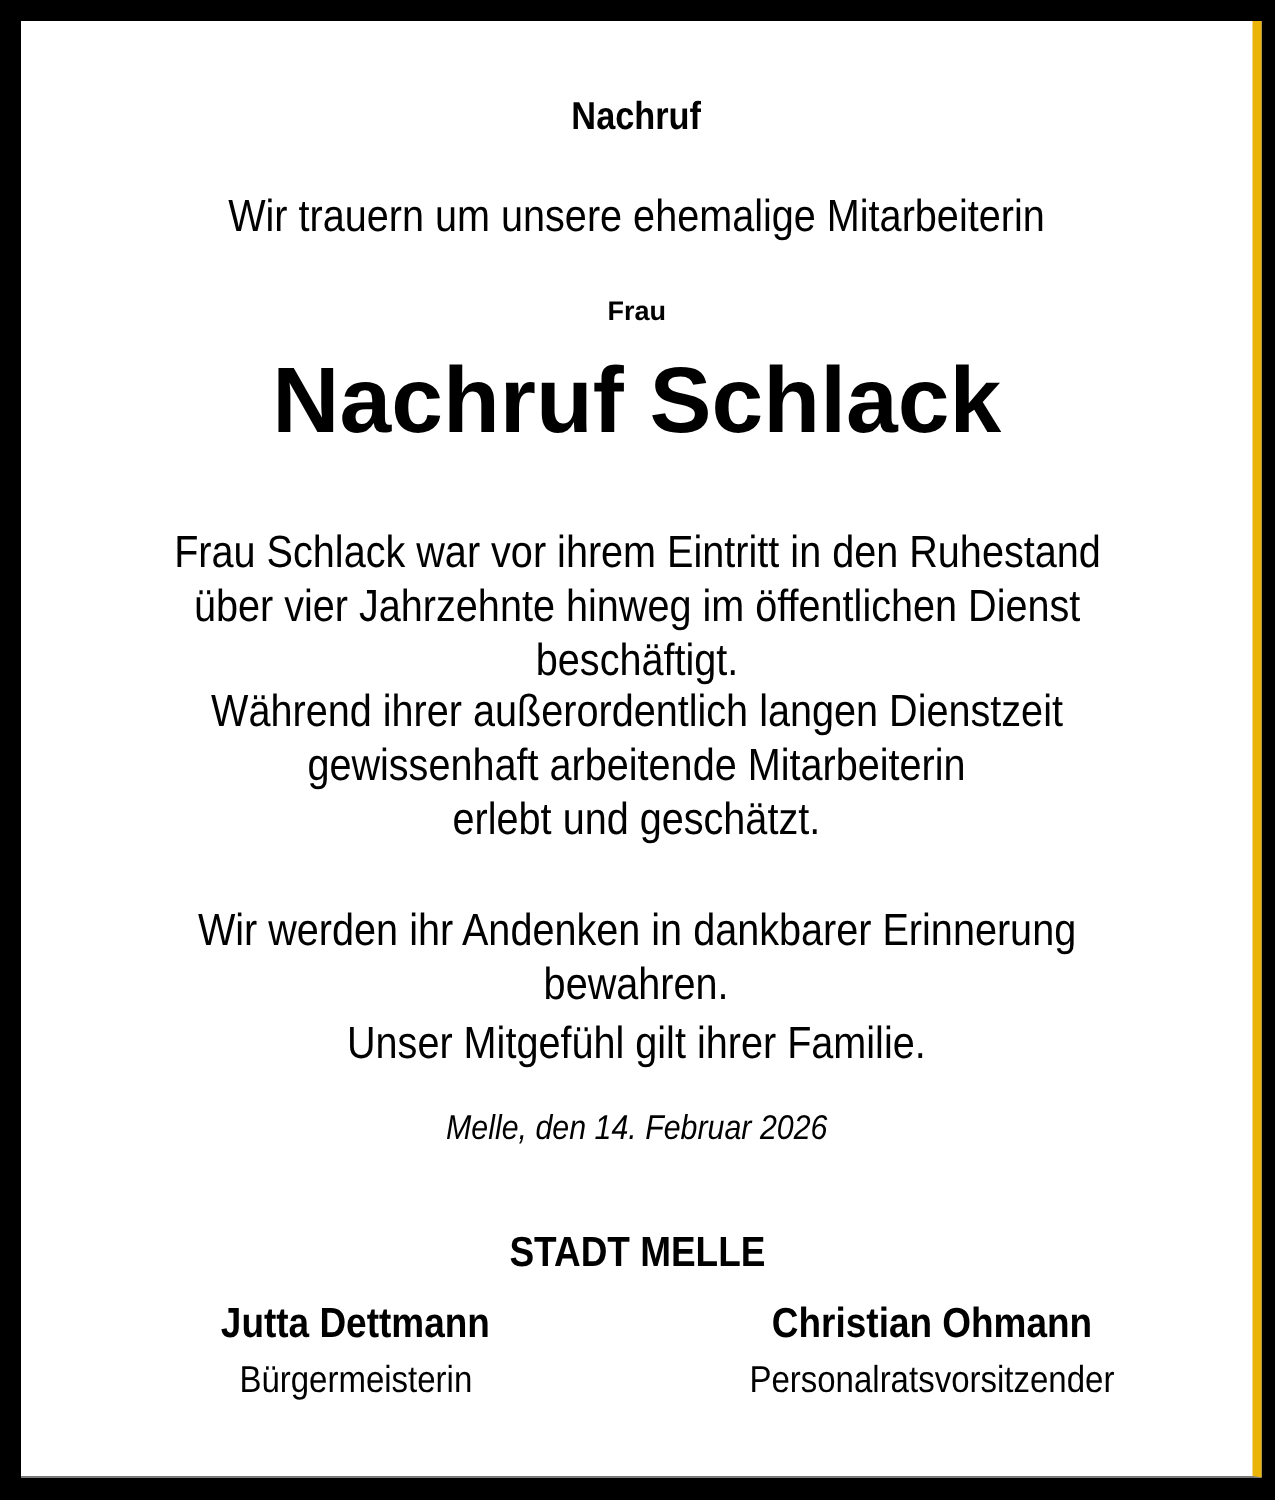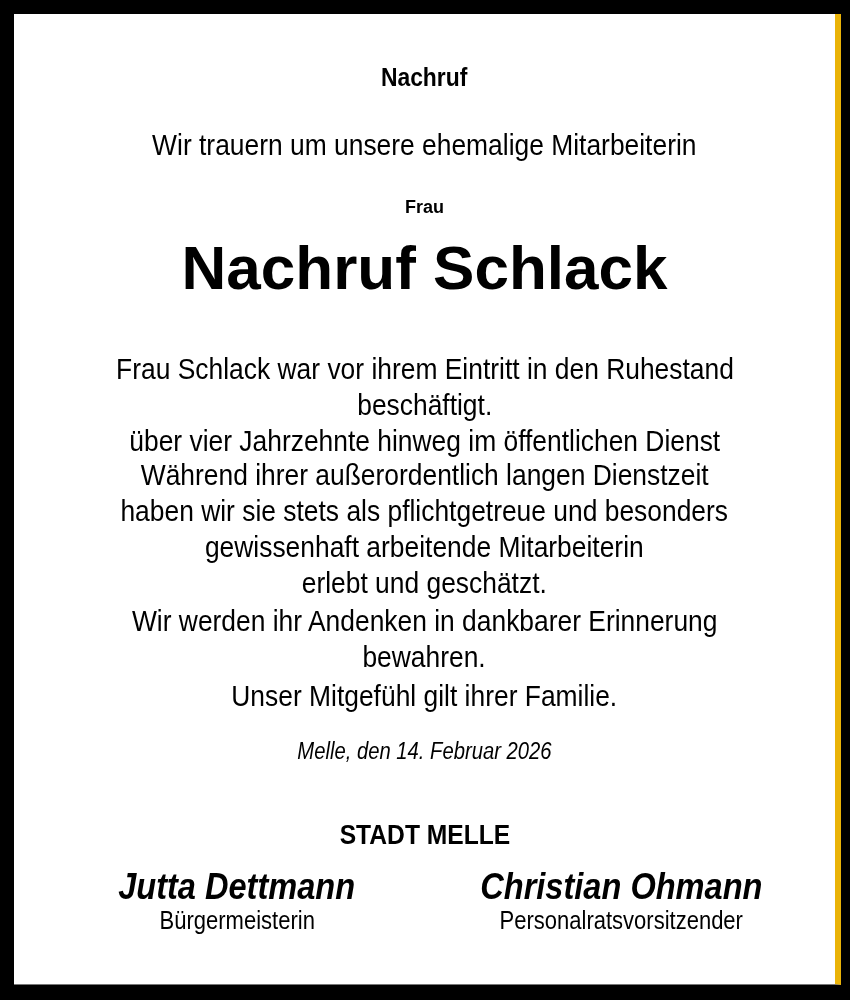--- a/index.html
+++ b/index.html
@@ -42,8 +42,8 @@
 
   <div class="line p p1">
     <div><span class="condensed">Frau Schlack war vor ihrem Eintritt in den Ruhestand</span></div>
+    <div><span class="condensed">über vier Jahrzehnte hinweg im öffentlichen Dienst</span></div>
     <div><span class="condensed">beschäftigt.</span></div>
-    <div><span class="condensed">über vier Jahrzehnte hinweg im öffentlichen Dienst</span></div>
   </div>
   <div class="line p p2">
     <div><span class="condensed">Während ihrer außerordentlich langen Dienstzeit</span></div>

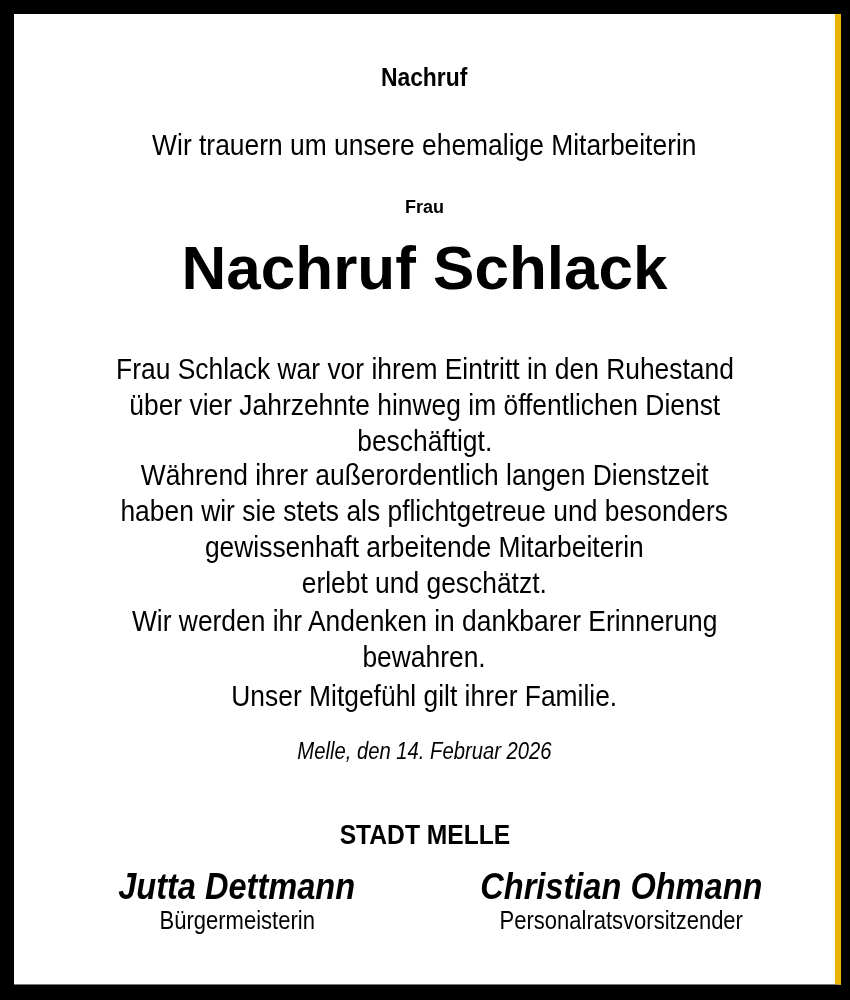--- a/index.html
+++ b/index.html
@@ -47,7 +47,6 @@
   </div>
   <div class="line p p2">
     <div><span class="condensed">Während ihrer außerordentlich langen Dienstzeit</span></div>
-    <div><span class="condensed">haben wir sie stets als pflichtgetreue und besonders</span></div>
     <div><span class="condensed">gewissenhaft arbeitende Mitarbeiterin</span></div>
     <div><span class="condensed">erlebt und geschätzt.</span></div>
   </div>

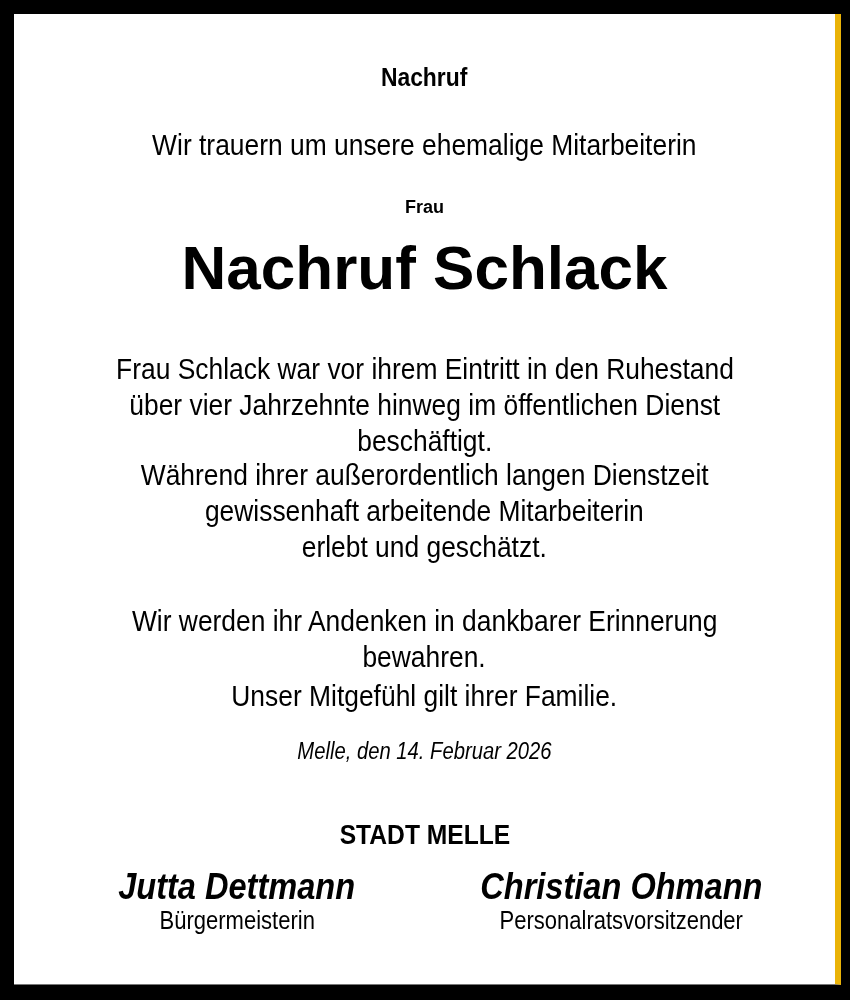--- a/index.html
+++ b/index.html
@@ -28,7 +28,7 @@
     .sig { position: absolute; width: 380px; text-align: center; white-space: nowrap; }
     .sig-left { left: 33px; }
     .sig-right { left: 417px; }
-    .sig-name { top: 852px; font-size: 37px; font-style: italic; }
+    .sig-name { top: 852px; font-size: 28px; }
     .sig-role { top: 892px; font-size: 25px; }
   </style>
 </head>

